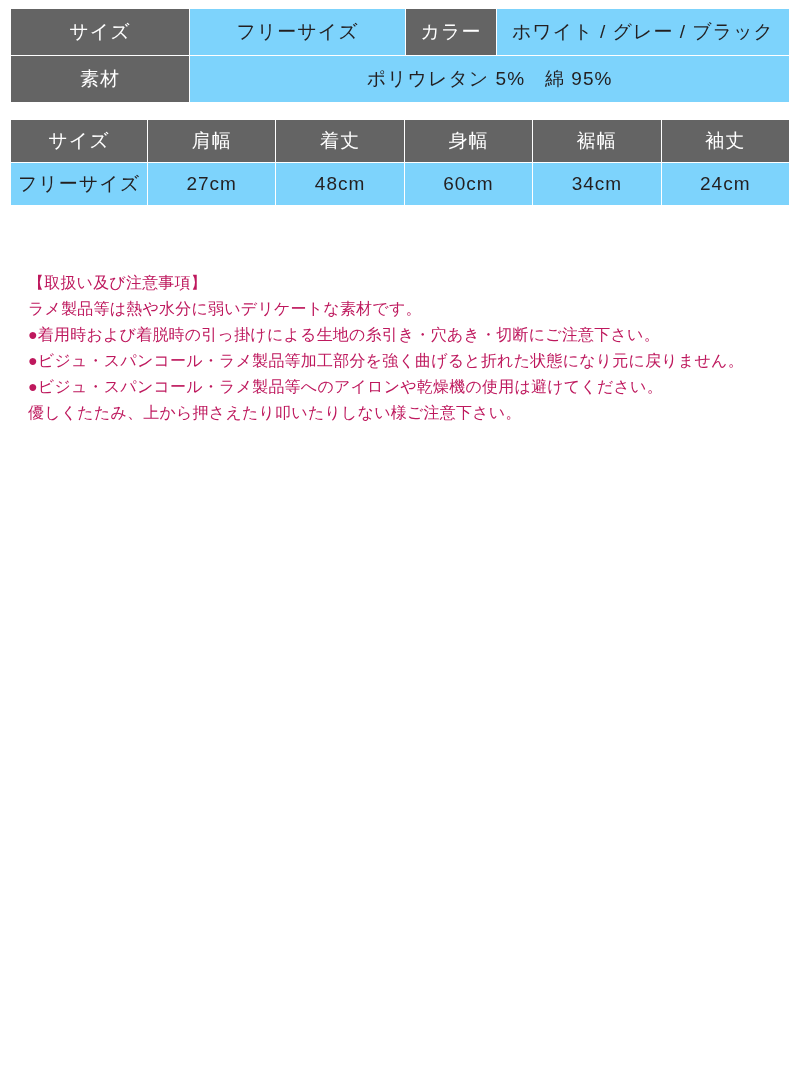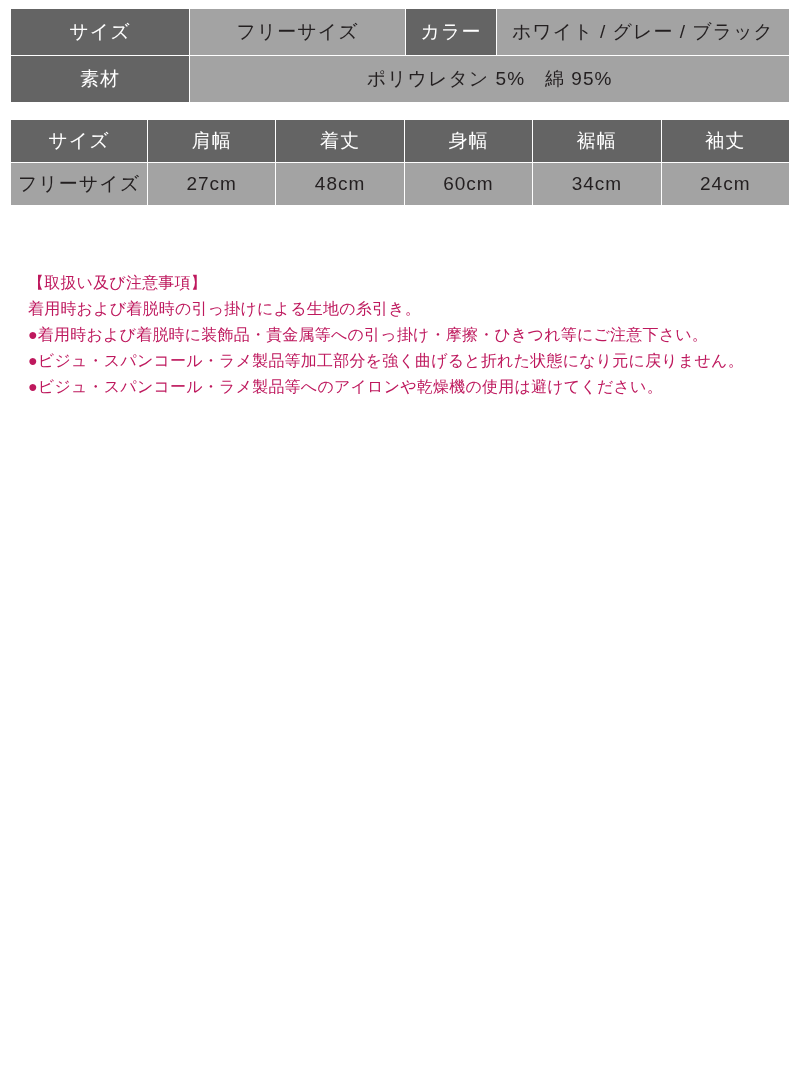--- a/index.html
+++ b/index.html
@@ -37,7 +37,7 @@
     letter-spacing: 1px;
     padding: 0;
     height: 44px;
-    background: #a3a3a3;
+    background: #7dd3fc;
     color: #231f20;
   }
   table.spec td.hdr,

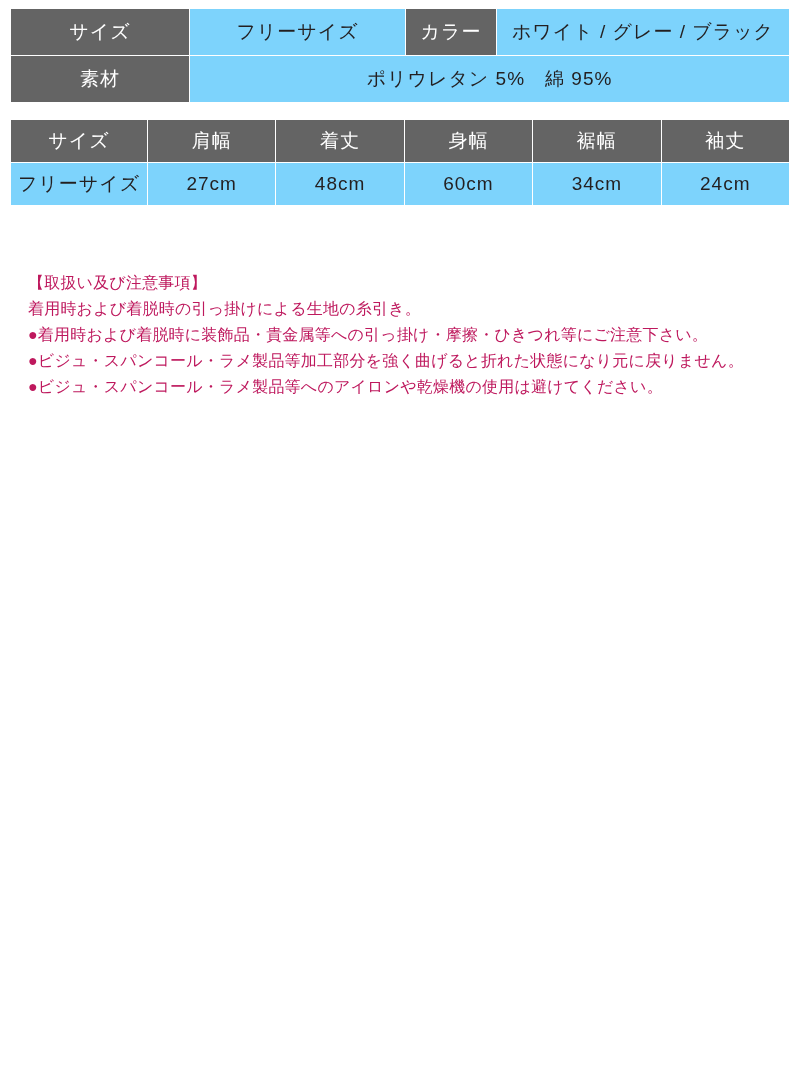--- a/index.html
+++ b/index.html
@@ -124,7 +124,7 @@
 
   <div class="notes">
     <div class="line">【取扱い及び注意事項】</div>
-    <div class="line">着用時および着脱時の引っ掛けによる生地の糸引き。</div>
+    <div class="line">ラメ製品等は熱や水分に弱いデリケートな素材です。</div>
     <div class="line">●着用時および着脱時に装飾品・貴金属等への引っ掛け・摩擦・ひきつれ等にご注意下さい。</div>
     <div class="line">●ビジュ・スパンコール・ラメ製品等加工部分を強く曲げると折れた状態になり元に戻りません。</div>
     <div class="line">●ビジュ・スパンコール・ラメ製品等へのアイロンや乾燥機の使用は避けてください。</div>

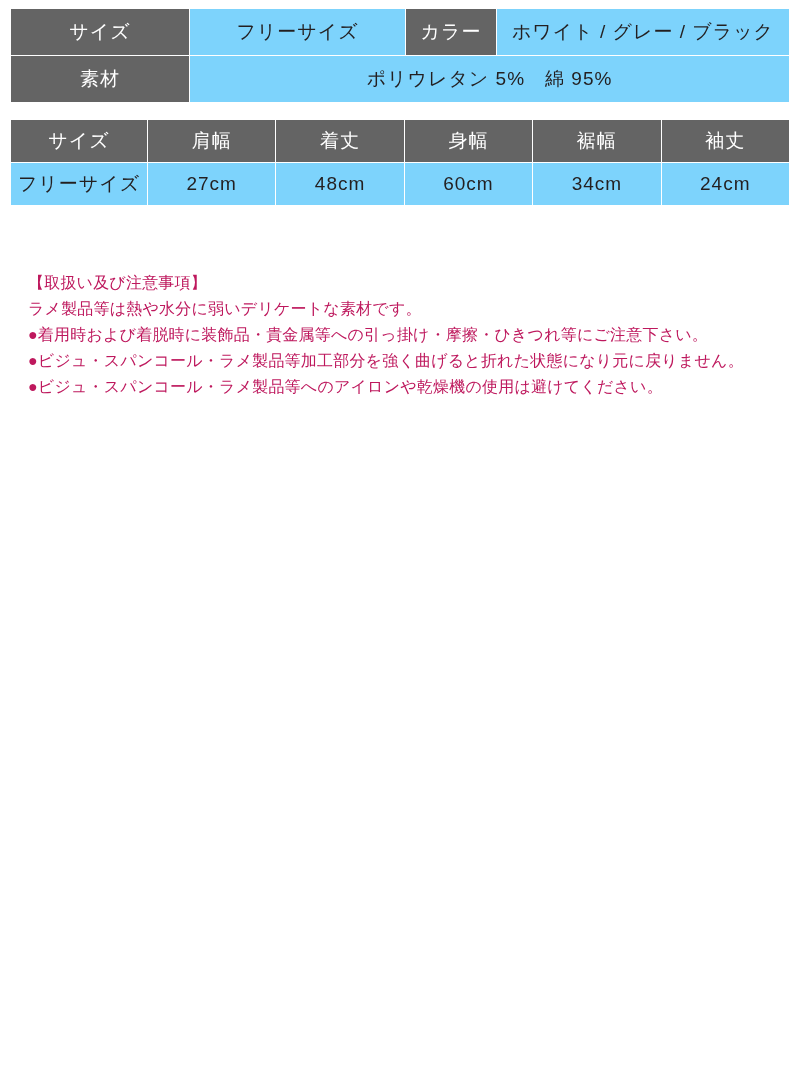--- a/index.html
+++ b/index.html
@@ -125,6 +125,7 @@
   <div class="notes">
     <div class="line">【取扱い及び注意事項】</div>
     <div class="line">ラメ製品等は熱や水分に弱いデリケートな素材です。</div>
+    <div class="line">●着用時および着脱時の引っ掛けによる生地の糸引き・穴あき・切断にご注意下さい。</div>
     <div class="line">●着用時および着脱時に装飾品・貴金属等への引っ掛け・摩擦・ひきつれ等にご注意下さい。</div>
     <div class="line">●ビジュ・スパンコール・ラメ製品等加工部分を強く曲げると折れた状態になり元に戻りません。</div>
     <div class="line">●ビジュ・スパンコール・ラメ製品等へのアイロンや乾燥機の使用は避けてください。</div>

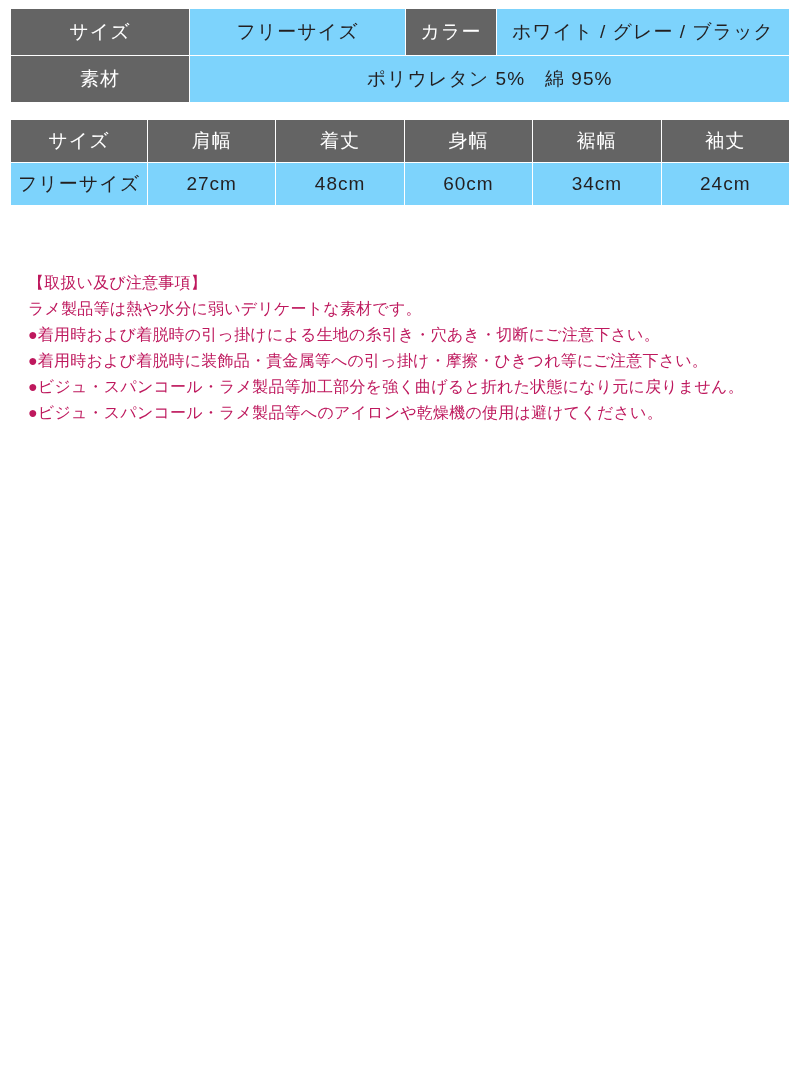--- a/index.html
+++ b/index.html
@@ -126,7 +126,6 @@
     <div class="line">【取扱い及び注意事項】</div>
     <div class="line">ラメ製品等は熱や水分に弱いデリケートな素材です。</div>
     <div class="line">●着用時および着脱時の引っ掛けによる生地の糸引き・穴あき・切断にご注意下さい。</div>
-    <div class="line">●着用時および着脱時に装飾品・貴金属等への引っ掛け・摩擦・ひきつれ等にご注意下さい。</div>
     <div class="line">●ビジュ・スパンコール・ラメ製品等加工部分を強く曲げると折れた状態になり元に戻りません。</div>
     <div class="line">●ビジュ・スパンコール・ラメ製品等へのアイロンや乾燥機の使用は避けてください。</div>
   </div>

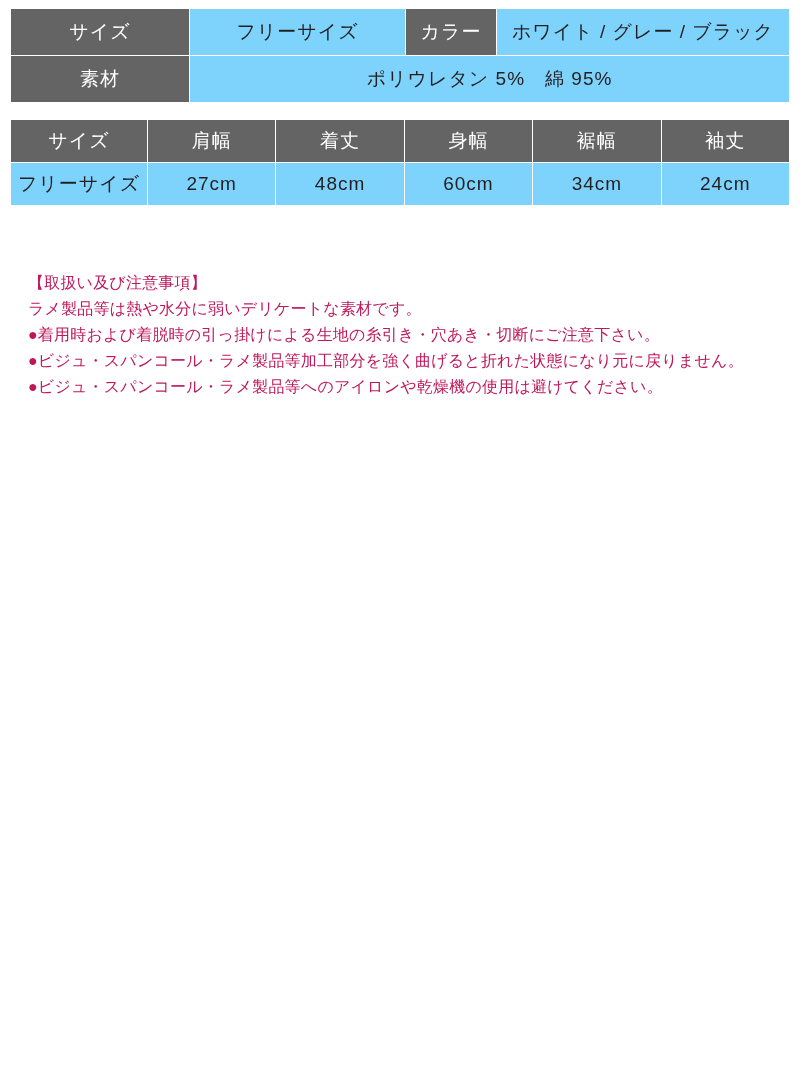--- a/index.html
+++ b/index.html
@@ -128,6 +128,7 @@
     <div class="line">●着用時および着脱時の引っ掛けによる生地の糸引き・穴あき・切断にご注意下さい。</div>
     <div class="line">●ビジュ・スパンコール・ラメ製品等加工部分を強く曲げると折れた状態になり元に戻りません。</div>
     <div class="line">●ビジュ・スパンコール・ラメ製品等へのアイロンや乾燥機の使用は避けてください。</div>
+    <div class="line">優しくたたみ、上から押さえたり叩いたりしない様ご注意下さい。</div>
   </div>
 
 </div>

